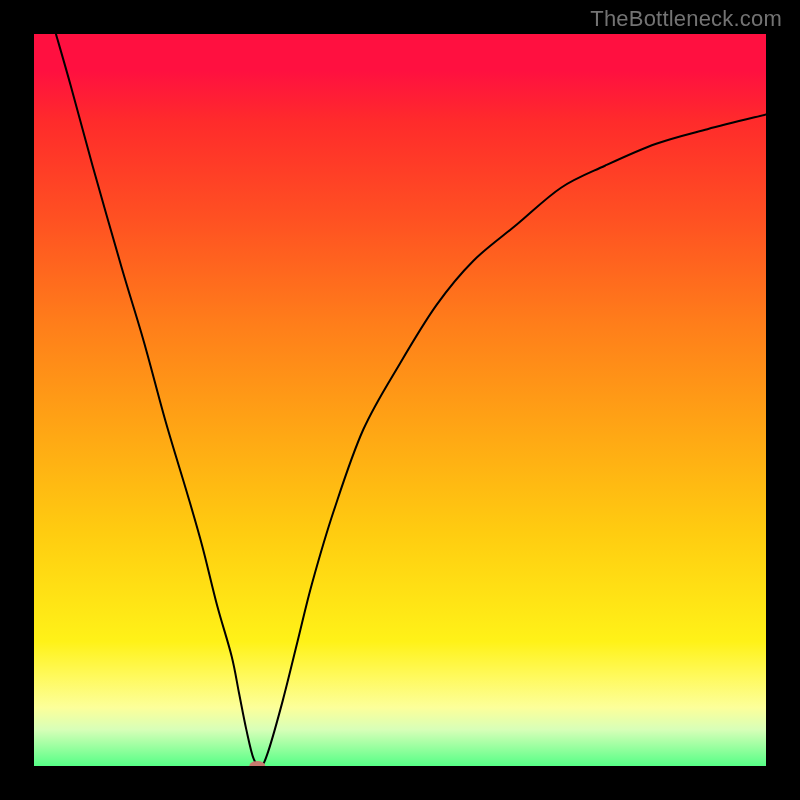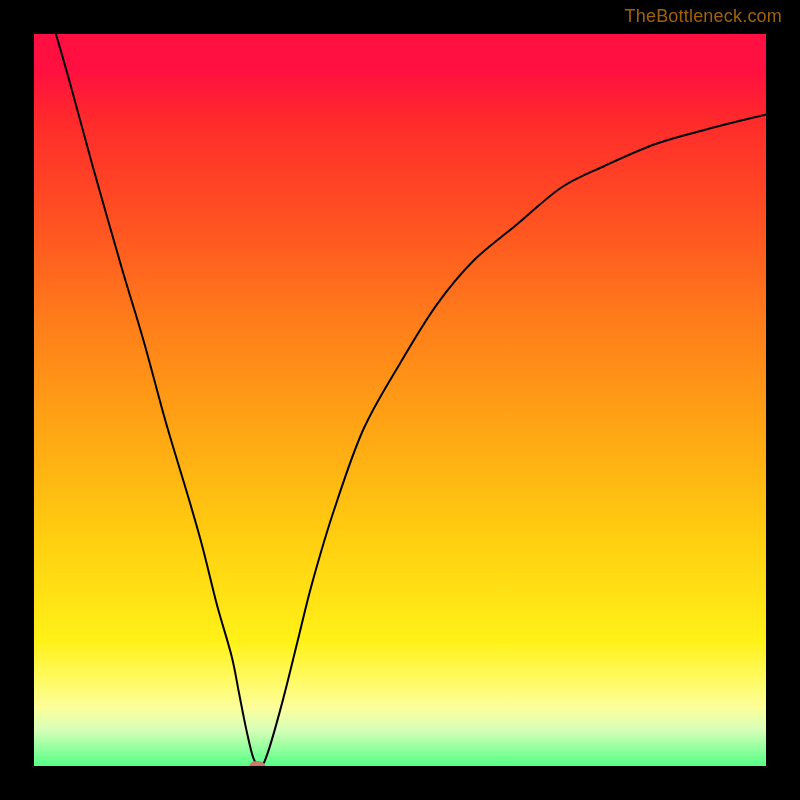--- a/index.html
+++ b/index.html
@@ -49,8 +49,8 @@
     position: absolute;
     top: 6px;
     right: 18px;
-    color: #a16207;
-    font-size: 18px;
+    color: #737373;
+    font-size: 22px;
     letter-spacing: 0.2px;
     user-select: none;
   }

